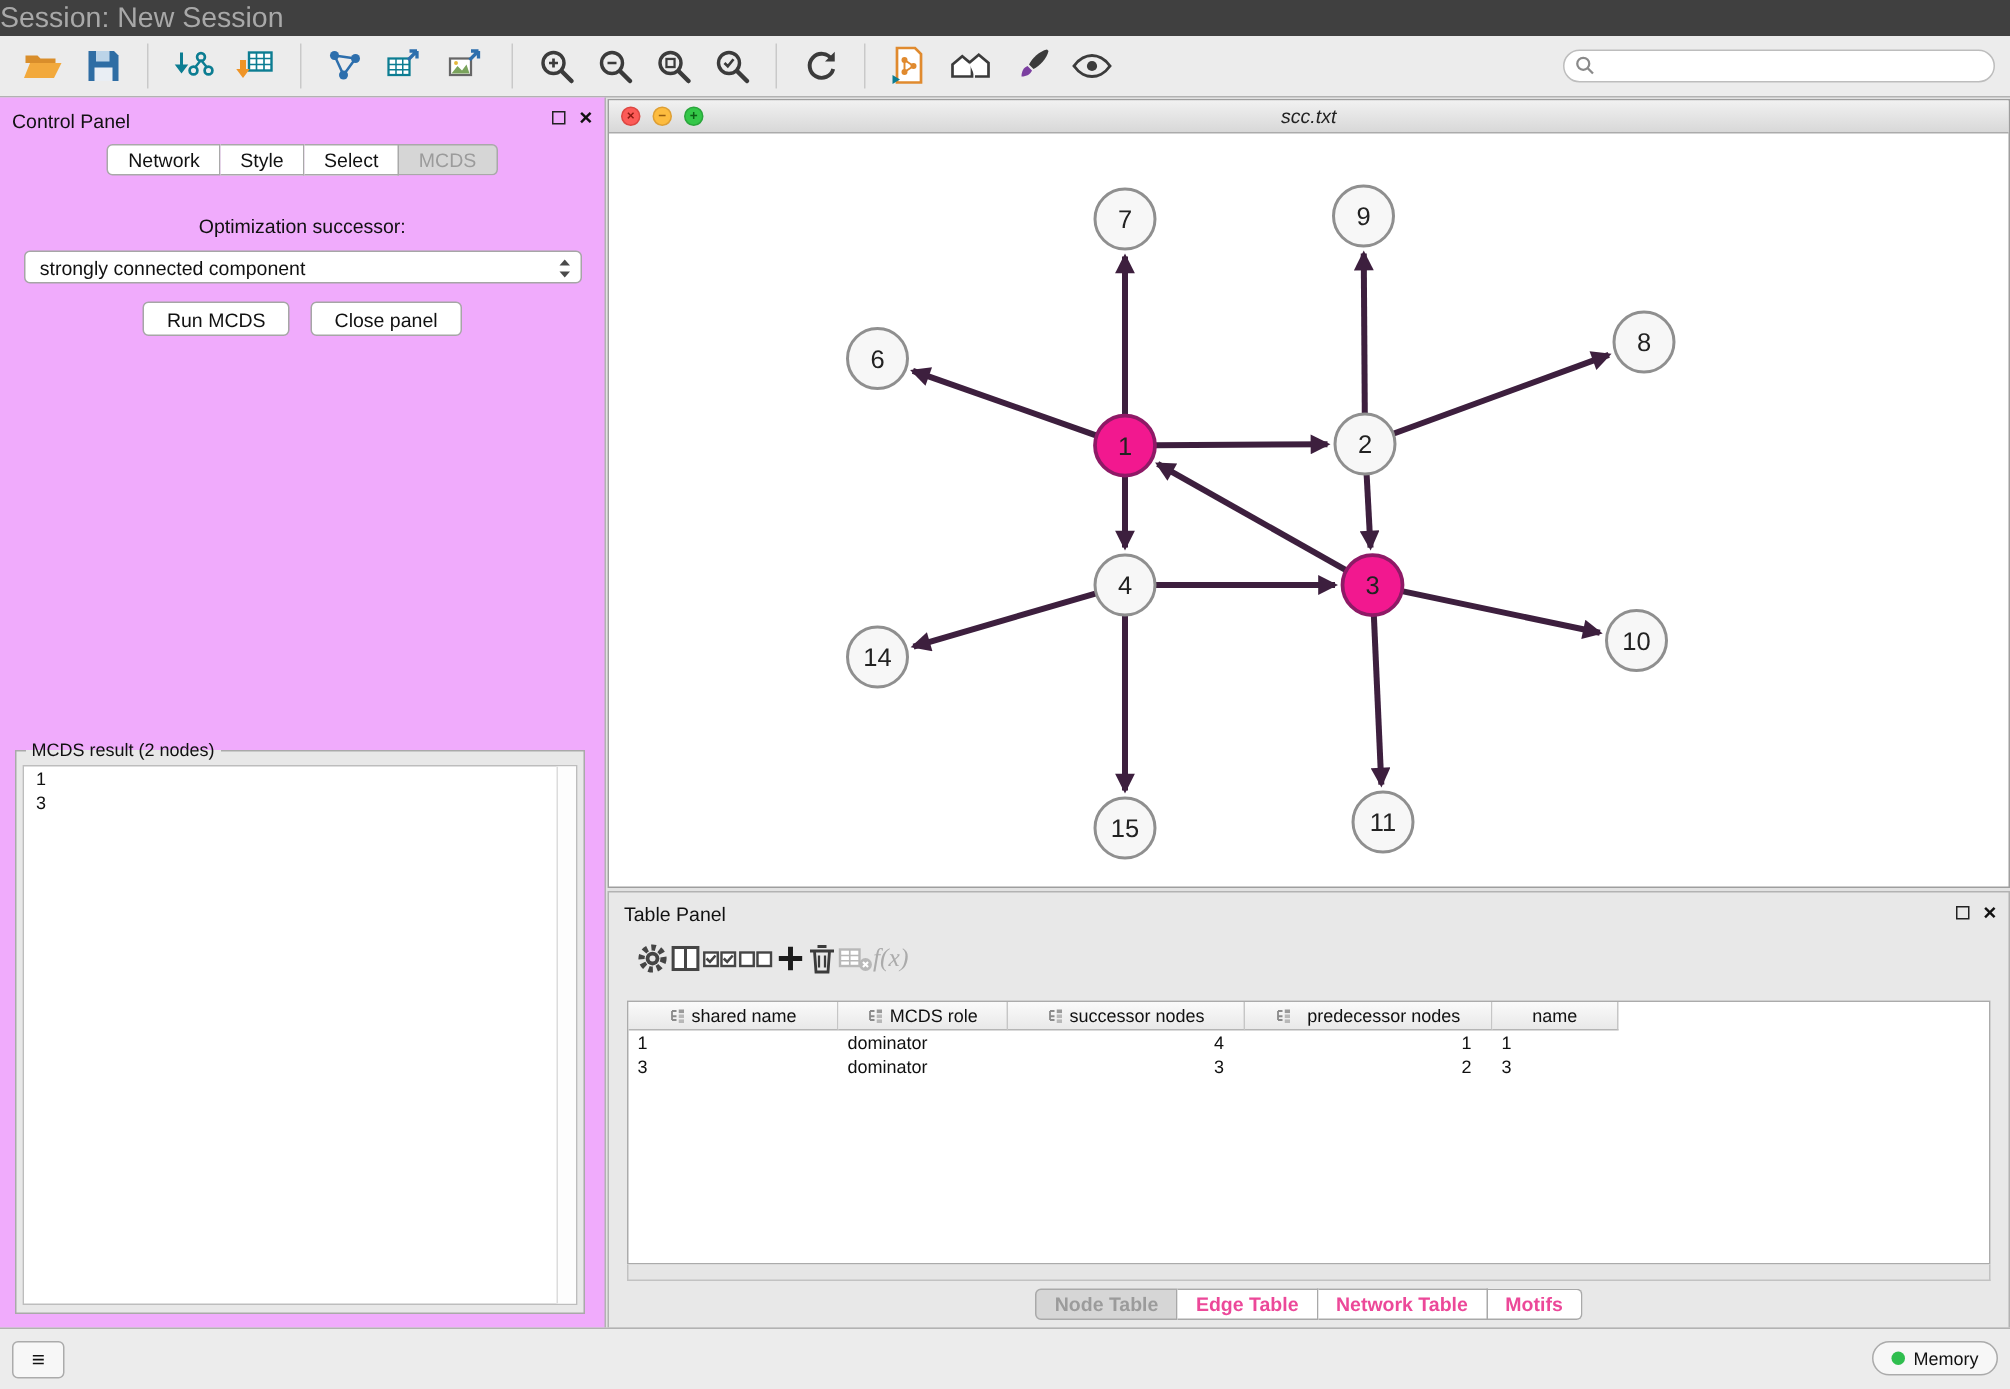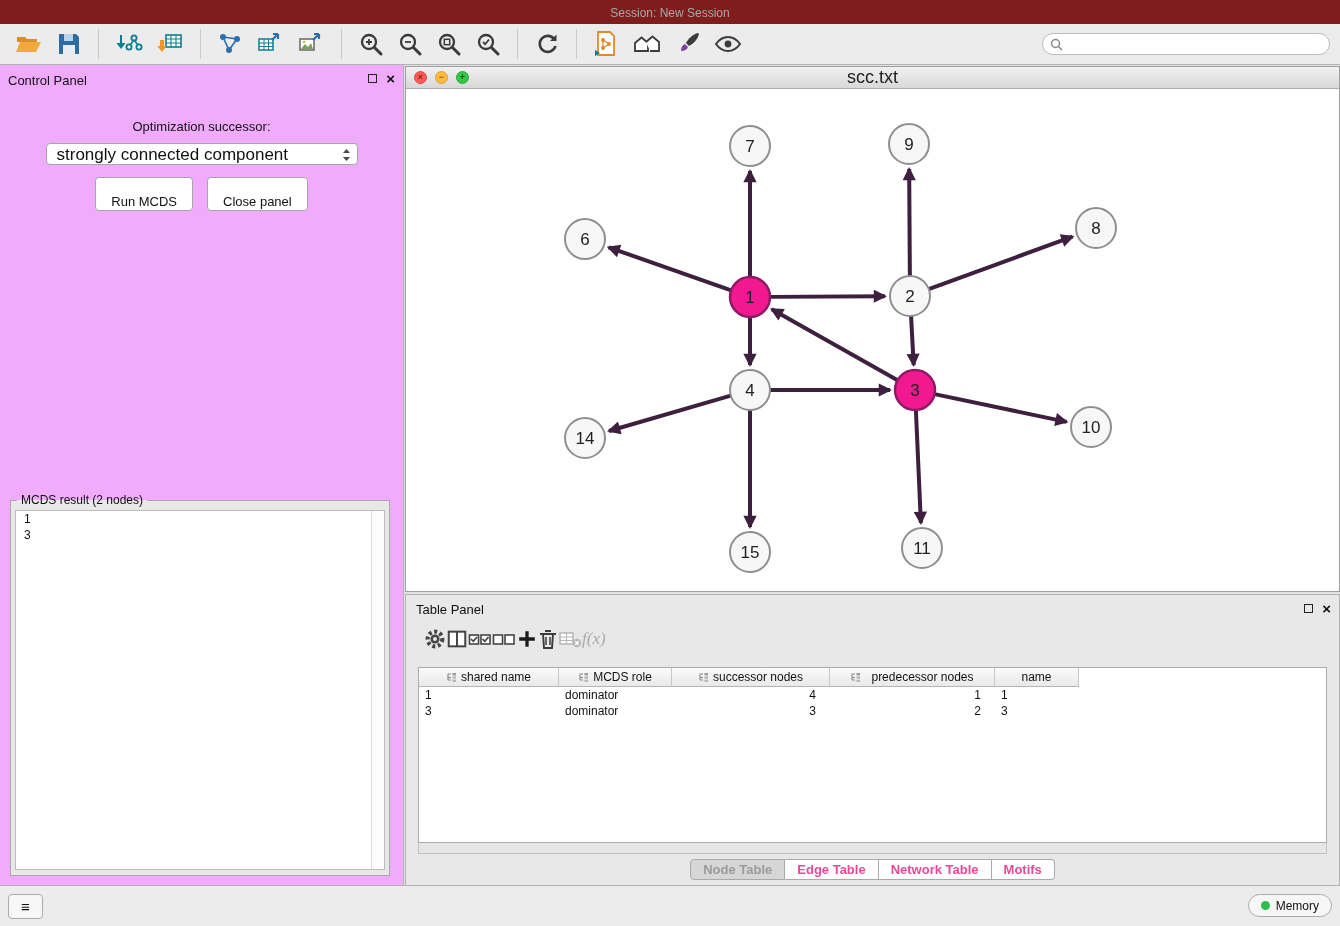--- a/index.html
+++ b/index.html
@@ -6,8 +6,8 @@
   body{width:1340px;height:926px;position:relative;overflow:hidden;
        font-family:"Liberation Sans",sans-serif;background:#e2e2e2;color:#111;}
   
-  .titlebar{position:absolute;top:0;left:0;right:0;height:24px;background:#7f1d1d;
-            color:#a8a8a8;font-size:12px;text-align:center;line-height:26px;}
+  .titlebar{position:absolute;top:0;left:0;right:0;height:24px;background:#404040;
+            color:#a8a8a8;font-size:19px;text-align:left;line-height:26px;}
   .toolbar{position:absolute;top:24px;left:0;right:0;height:41px;background:#ececec;
            border-bottom:1px solid #b2b2b2;display:flex;align-items:center;
            padding:0 10px;box-sizing:border-box;gap:3px;}

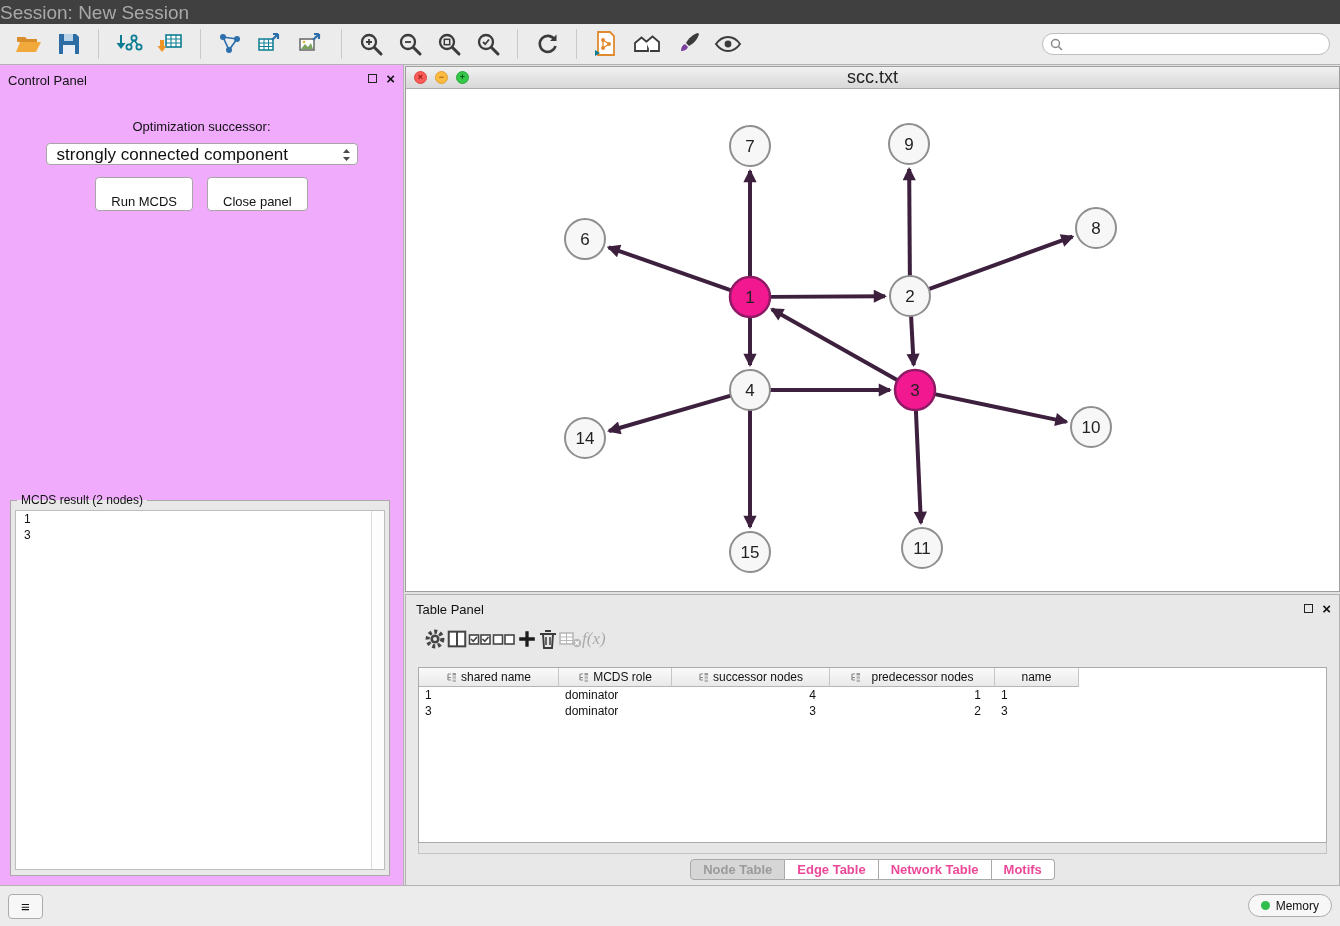--- a/index.html
+++ b/index.html
@@ -58,7 +58,7 @@
   .tl.red{background:#fc5b57;border:1px solid #dd4742;color:#8c1a11;}
   .tl.yellow{background:#fdbc3f;border:1px solid #de9f34;color:#985d10;}
   .tl.green{background:#34c748;border:1px solid #2aa63c;color:#0d5f16;}
-  .net-title{text-align:center;line-height:21px;font-size:18px;color:#222;}
+  .net-title{text-align:center;line-height:21px;font-size:13px;color:#222;font-style:italic;}
   .net-content{position:absolute;top:21px;left:0;right:0;bottom:0;}
   svg.graph{width:100%;height:100%;display:block;}
   svg.graph text{font-family:"Liberation Sans",sans-serif;}

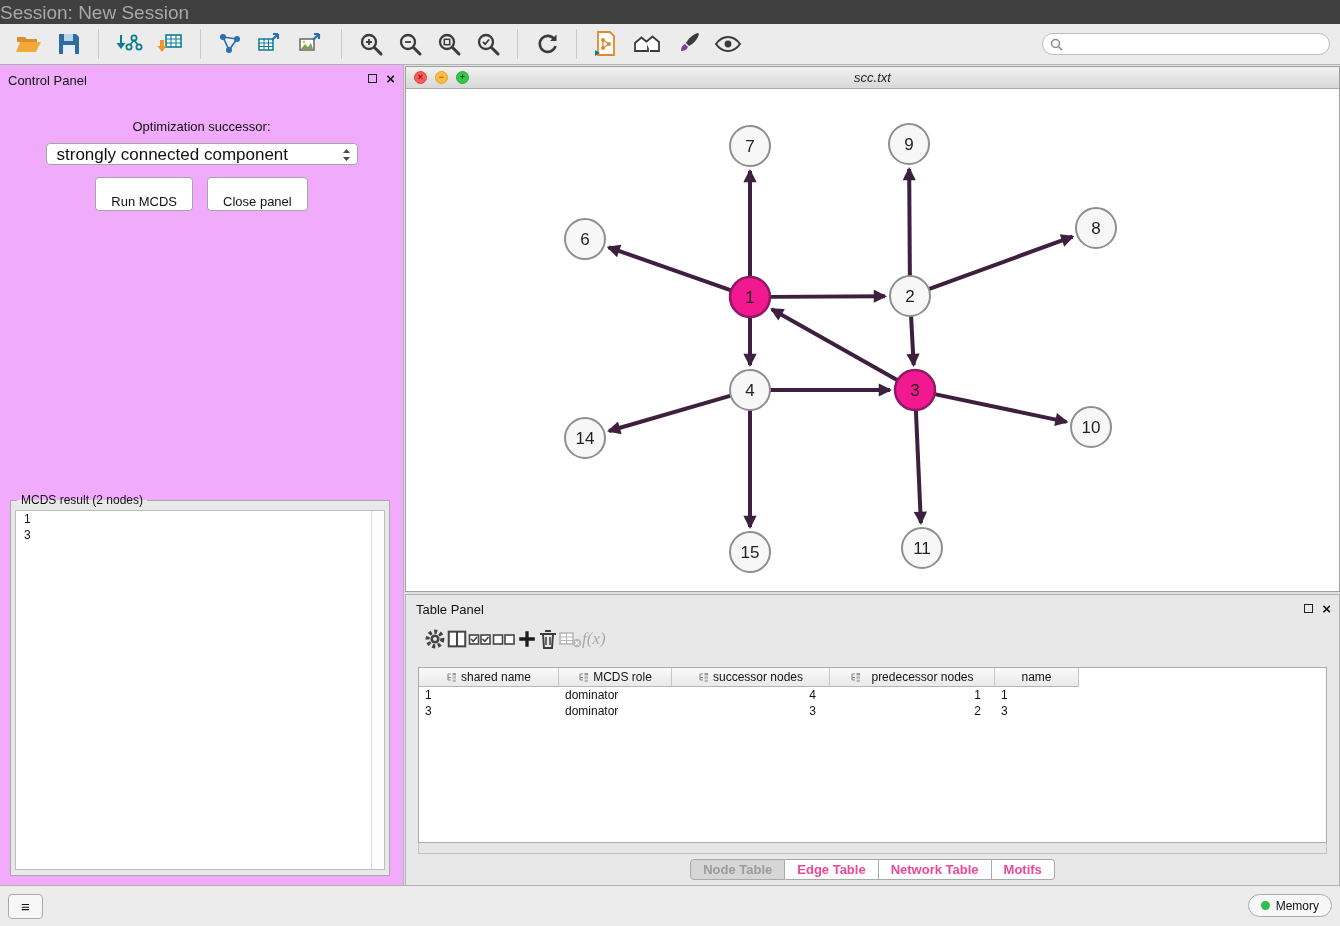--- a/index.html
+++ b/index.html
@@ -240,6 +240,12 @@
         <span class="float-btn"></span>
         <span class="close-btn">×</span>
       </span>
+    </div>
+    <div class="cp-tabs">
+      <span class="tab">Network</span>
+      <span class="tab">Style</span>
+      <span class="tab">Select</span>
+      <span class="tab dim">MCDS</span>
     </div>
     <div class="opt-label">Optimization successor:</div>
     <div class="dropdown">

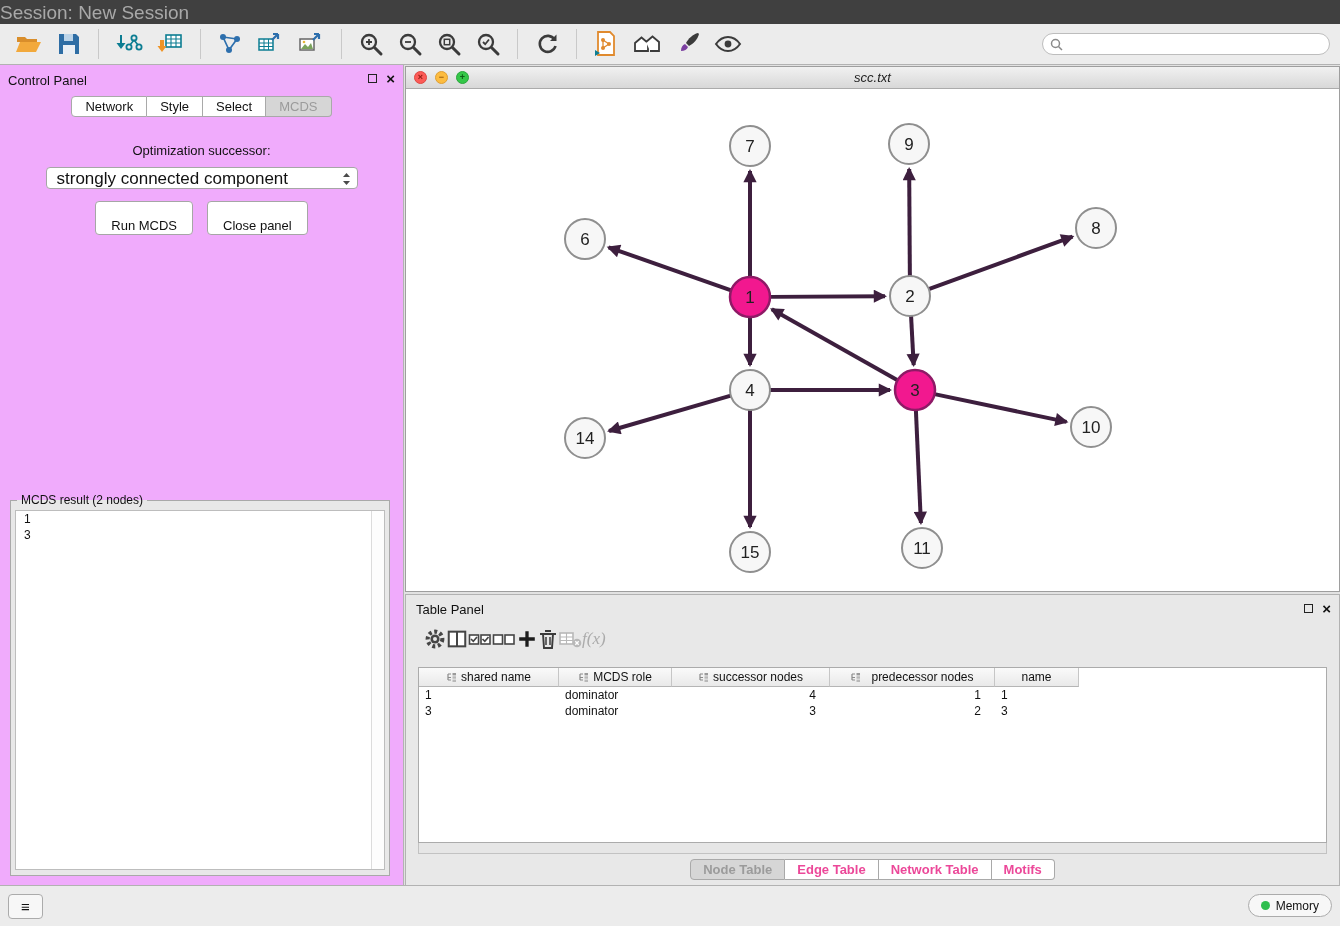--- a/index.html
+++ b/index.html
@@ -34,8 +34,8 @@
   .tab:last-child{border-radius:0 4px 4px 0;}
   .tab.dim{background:#d6d6d6;color:#9b9b9b;}
   .opt-label{text-align:center;font-size:13px;margin-top:26px;}
-  .dropdown{width:312px;margin:9px auto 0;height:22px;background:#fff;border:1px solid #a6a6a6;
-            border-radius:4px;position:relative;font-size:17px;line-height:22px;
+  .dropdown{width:372px;margin:9px auto 0;height:22px;background:#fff;border:1px solid #a6a6a6;
+            border-radius:4px;position:relative;font-size:13px;line-height:22px;
             padding-left:10px;box-sizing:border-box;}
   .dropdown svg{position:absolute;right:6px;top:4px;}
   .cp-buttons{display:flex;justify-content:center;gap:14px;margin-top:12px;}

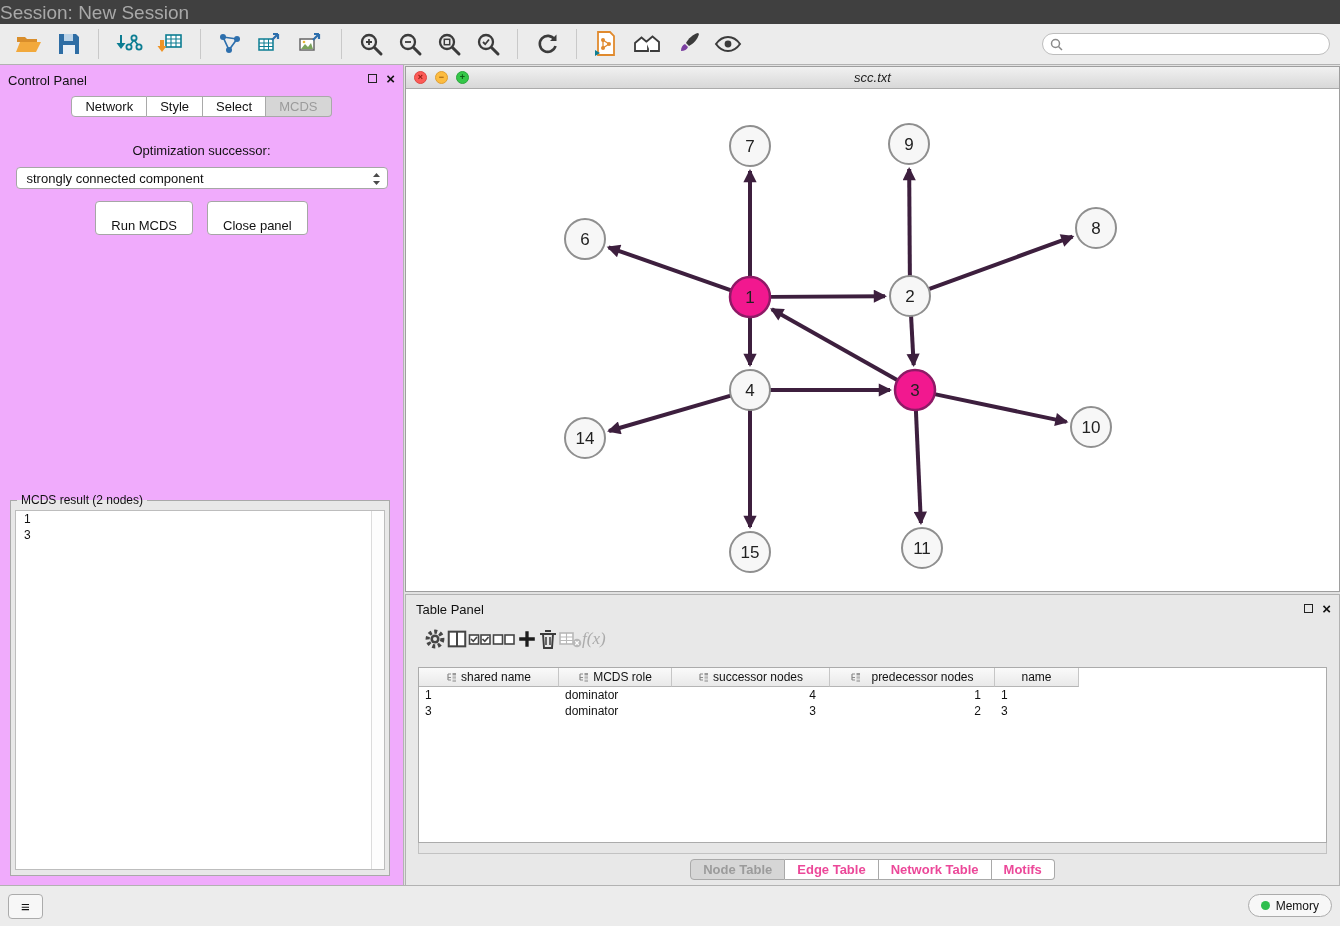--- a/index.html
+++ b/index.html
@@ -40,7 +40,7 @@
   .dropdown svg{position:absolute;right:6px;top:4px;}
   .cp-buttons{display:flex;justify-content:center;gap:14px;margin-top:12px;}
   .btn{height:23px;background:#fff;border:1px solid #a6a6a6;border-radius:4px;font-size:13px;
-       padding:16px 15px;font-family:inherit;color:#111;}
+       padding:4px 15px;font-family:inherit;color:#111;}
   fieldset.result{position:absolute;left:10px;right:13px;top:428px;bottom:10px;
        border:1px solid #a9a9a9;margin:0;padding:0;background:#e8e8e8;}
   fieldset.result legend{font-size:12px;margin-left:6px;padding:0 4px;}

